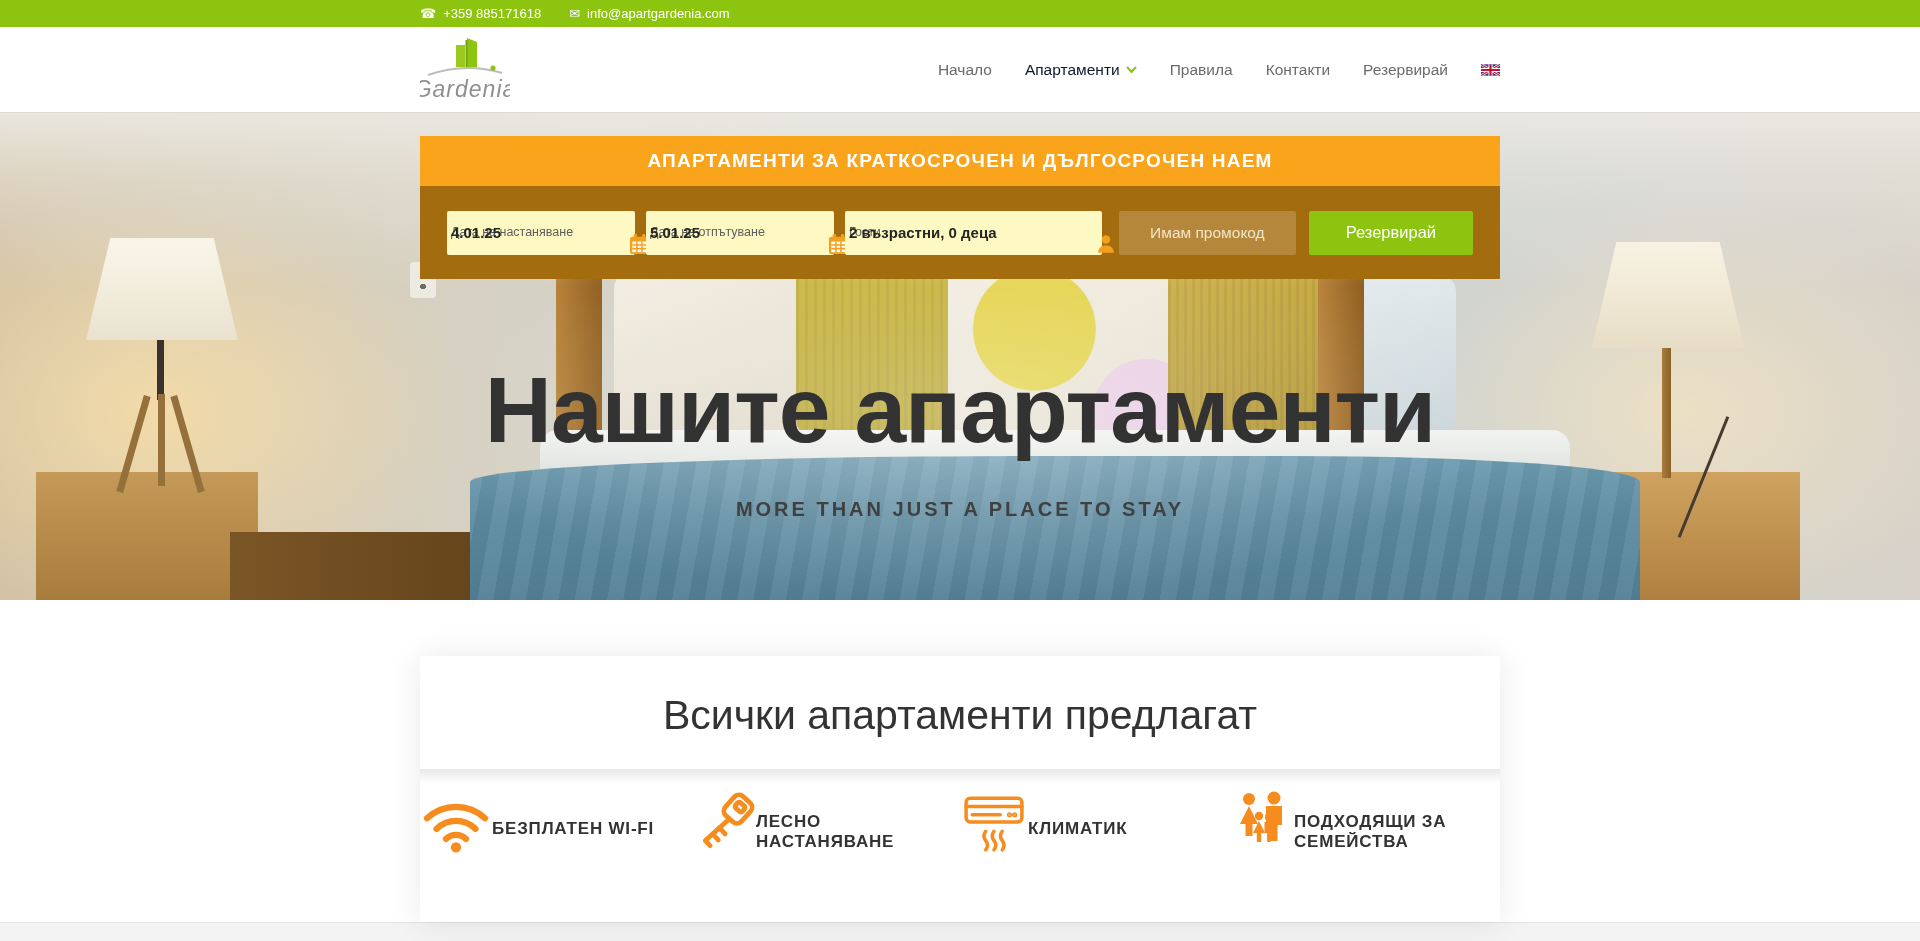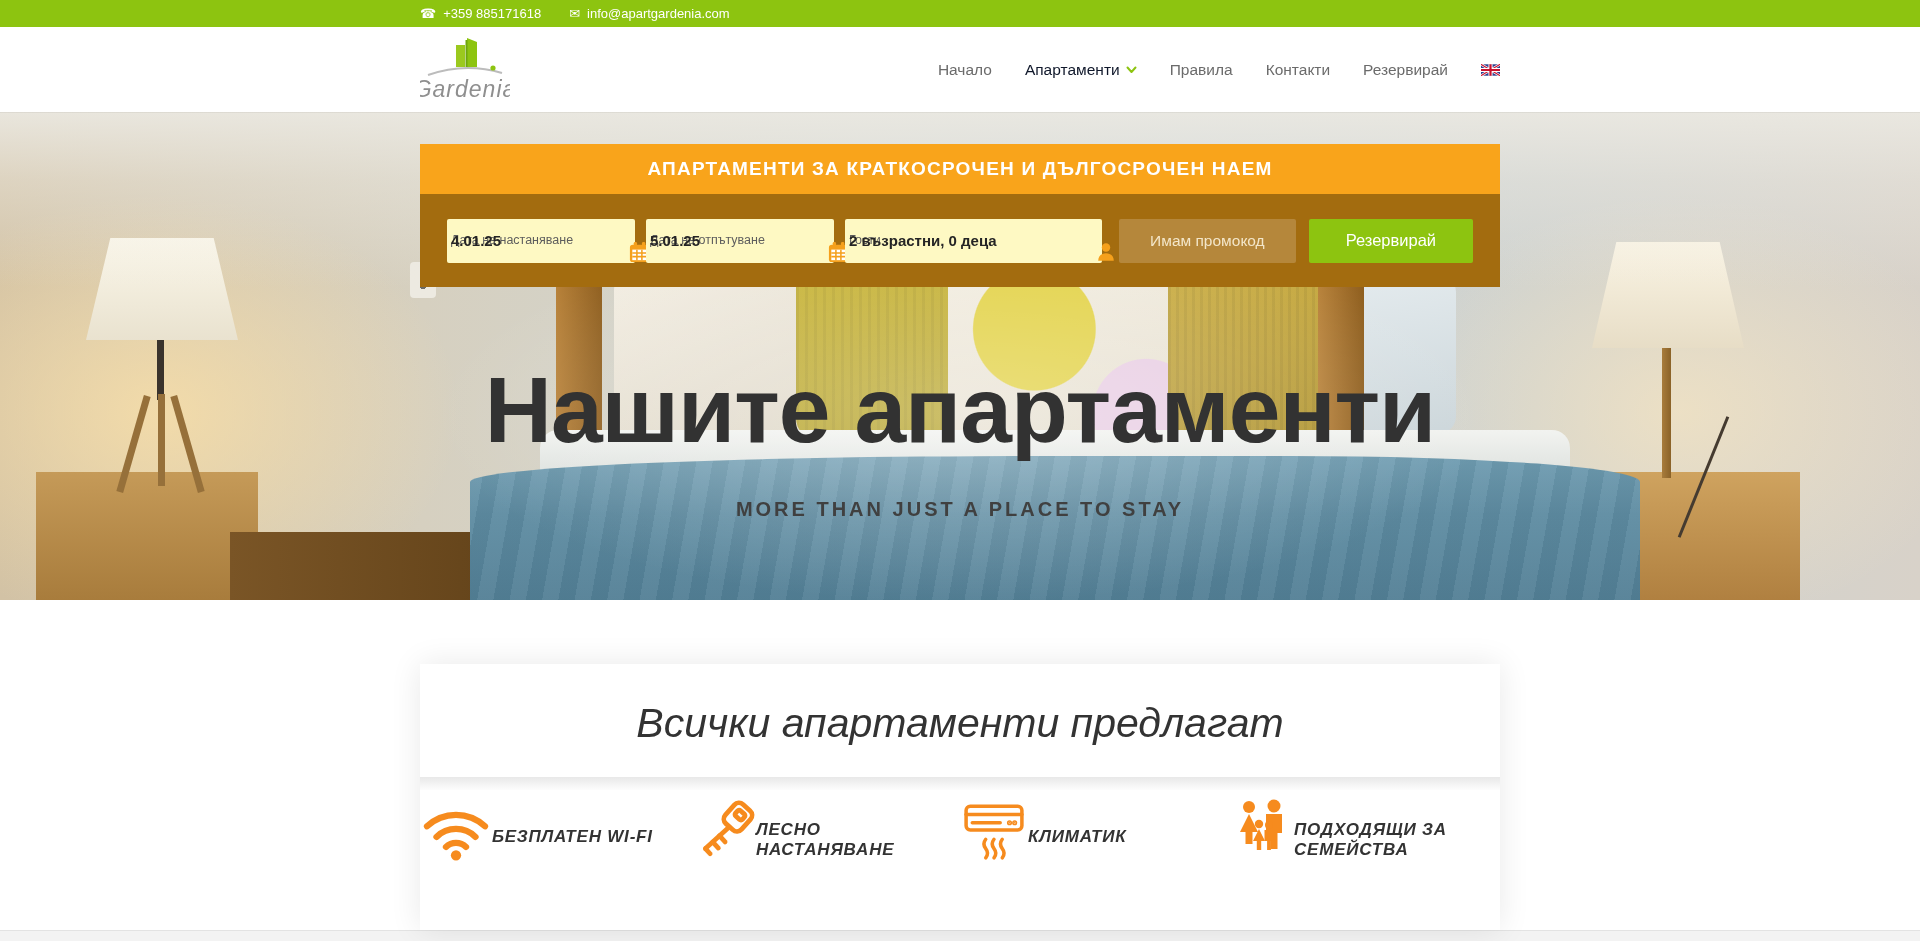--- a/index.html
+++ b/index.html
@@ -77,7 +77,7 @@
     letter-spacing:3px; color:#404040; z-index:6; }
 
   
-  .booking { position:absolute; top:32px; left:50%; transform:translateX(-50%); width:1080px; z-index:20; }
+  .booking { position:absolute; top:24px; left:50%; transform:translateX(-50%); width:1080px; z-index:20; }
   .banner { position:static !important; height:50px; background:#f9a41b; color:#fff; display:flex; align-items:center;
     justify-content:center; font-size:19px; font-weight:600; letter-spacing:1.2px; }
   .strip { position:static !important; height:93px; background:#a36c0f; display:flex; align-items:center; padding:0 27px; gap:11px; }

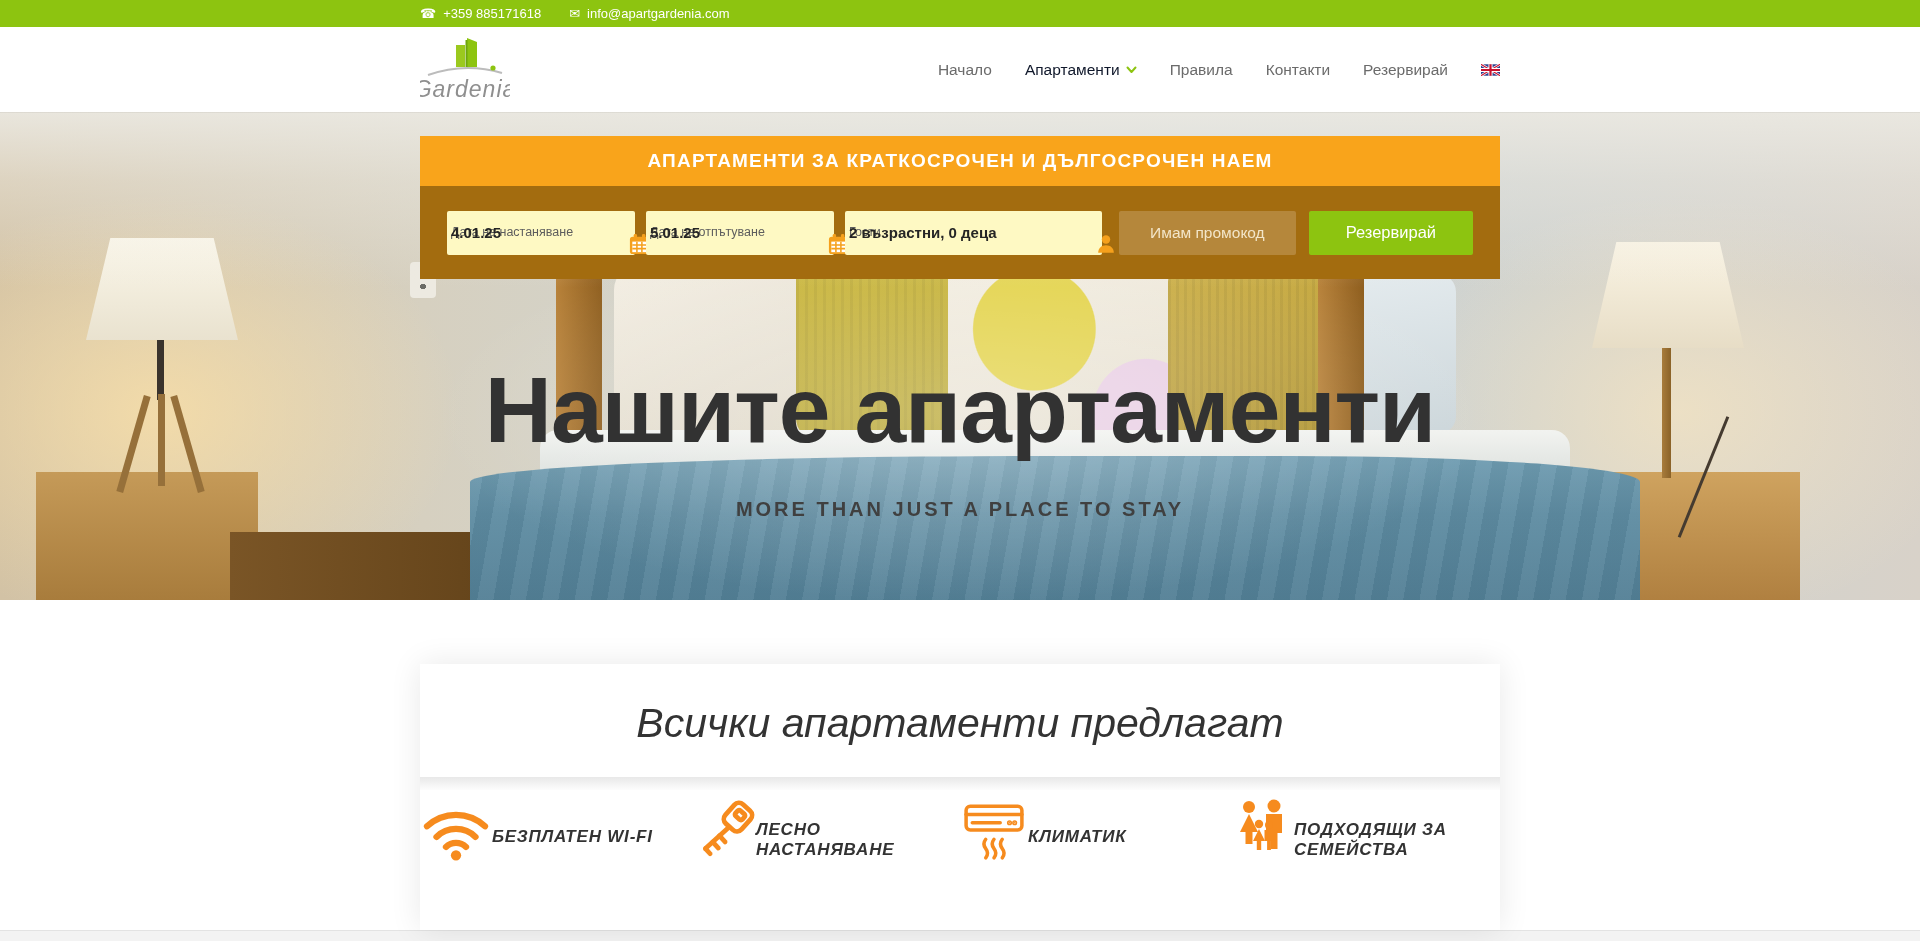--- a/index.html
+++ b/index.html
@@ -93,8 +93,8 @@
 
   
   .features-wrap { background:#fff; height:318px; }
-  .card { width:1080px; margin:12px auto; position:relative; top:52px; height:266px; background:#fff;
-    box-shadow:0 0 30px rgba(0,0,0,0.09);font-style:italic; }
+  .card { width:1080px; margin:4px auto; position:relative; top:52px; height:266px; background:#fff;
+    box-shadow:0 0 30px rgba(0,0,0,0.09); }
   .card-title { padding-top:36px; text-align:center; font-size:41px; font-weight:400; color:#333; }
   .sec-divider { height:13px; margin-top:30px; background:linear-gradient(180deg,#e8e8e8,#fdfdfd); }
   .features { display:flex; margin-top:6px; }

